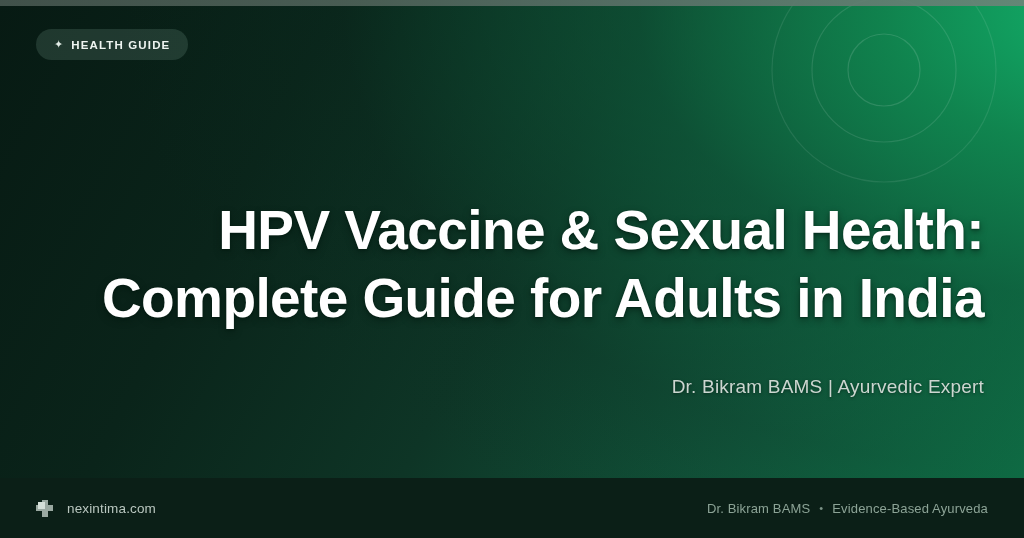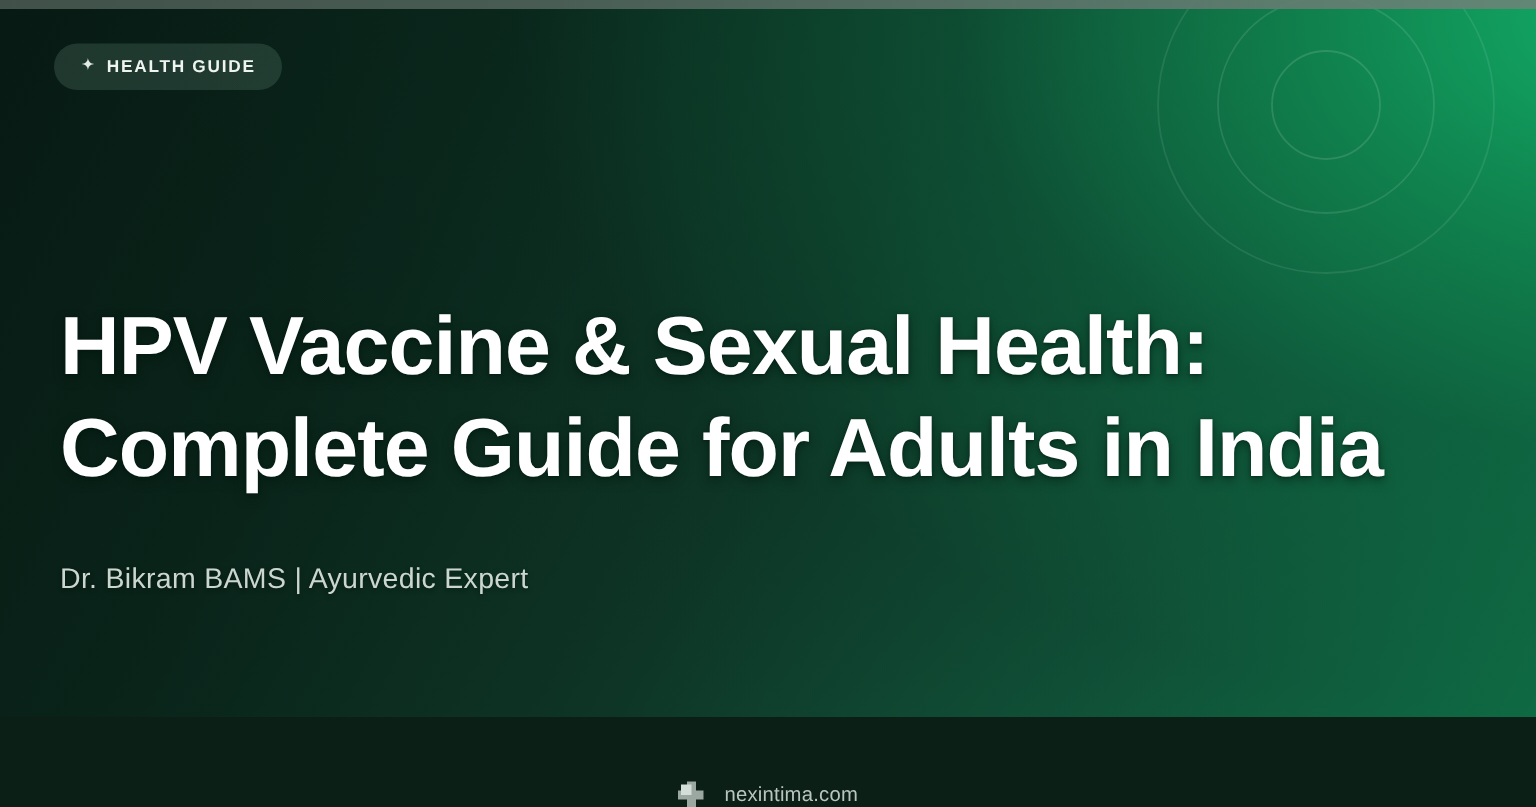--- a/index.html
+++ b/index.html
@@ -71,7 +71,7 @@
     left: 0;
     right: 0;
     top: 196px;
-    text-align: left;
+    text-align: right;
     padding: 0 40px;
     box-sizing: border-box;
   }

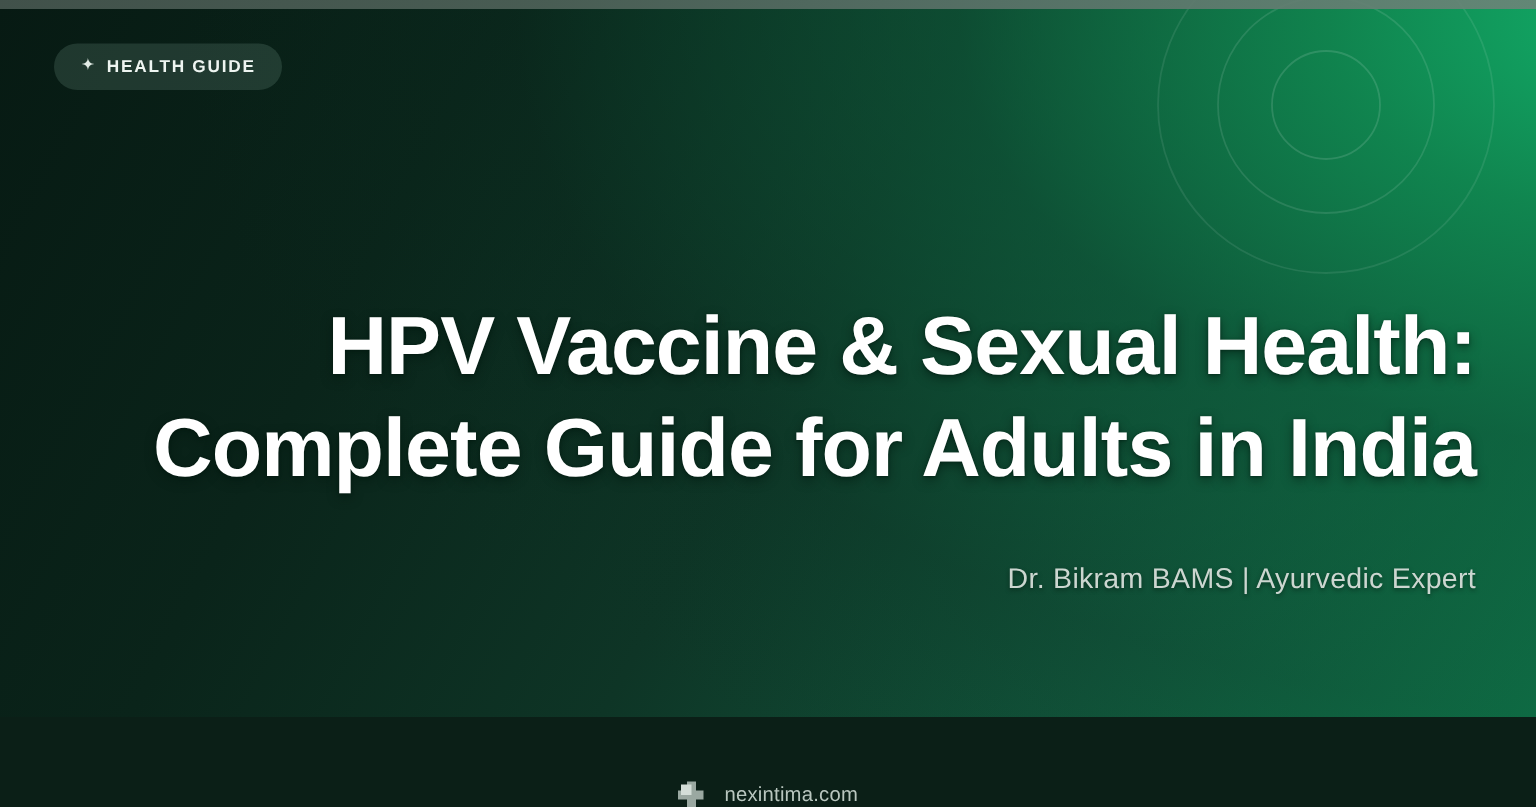--- a/index.html
+++ b/index.html
@@ -103,10 +103,9 @@
     background: #0b1f17;
     display: flex;
     align-items: center;
-    justify-content: flex-end;
+    justify-content: space-between;
     padding: 0 36px;
     box-sizing: border-box;
-    flex-direction: column;
   }
   .footer-left {
     display: flex;

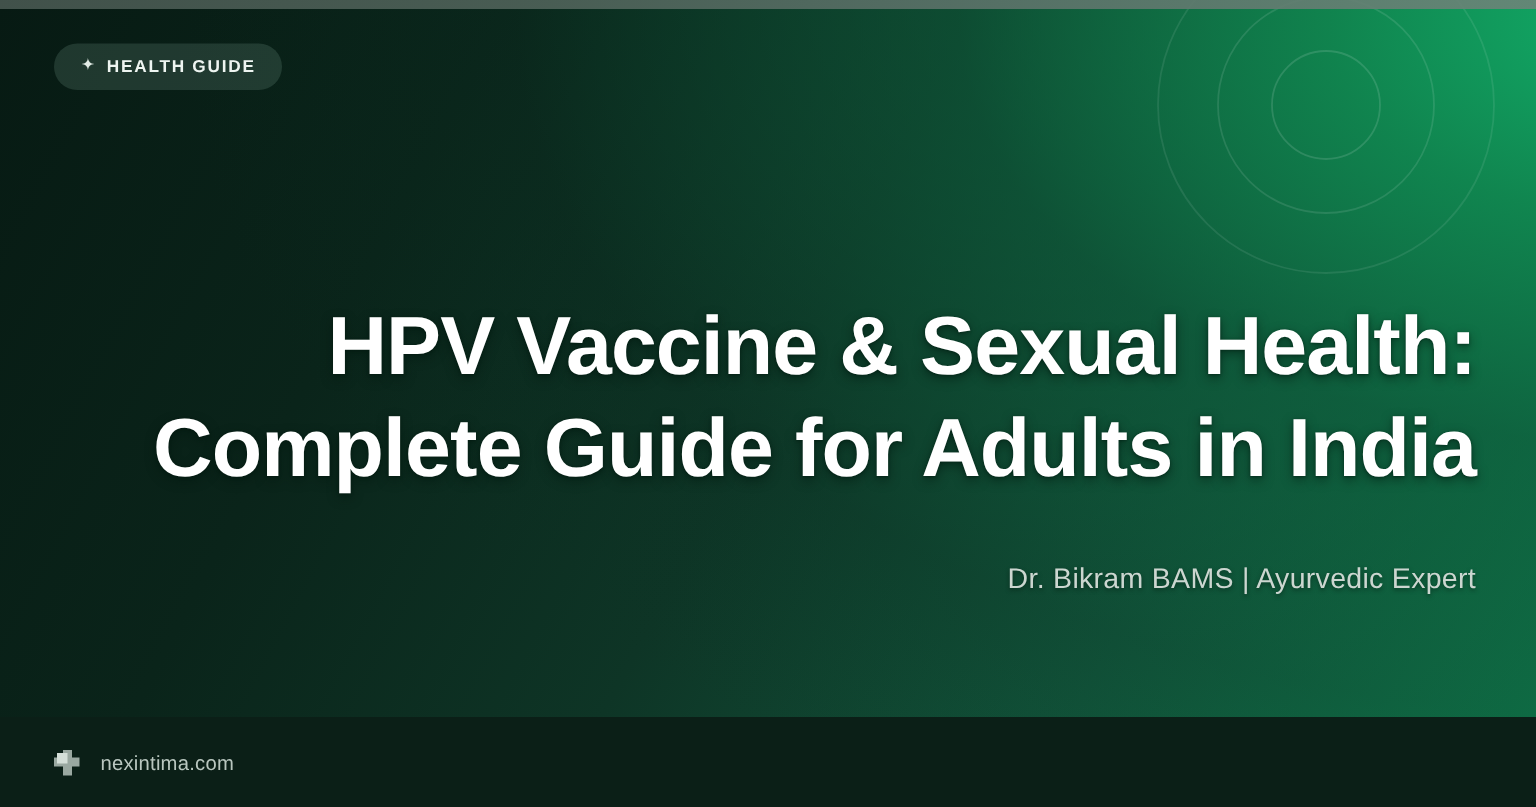--- a/index.html
+++ b/index.html
@@ -174,6 +174,11 @@
       </span>
       <span class="footer-site">nexintima.com</span>
     </div>
+    <div class="footer-right">
+      <span>Dr. Bikram BAMS</span>
+      <span class="footer-dot">•</span>
+      <span>Evidence-Based Ayurveda</span>
+    </div>
   </div>
 
 </div>

